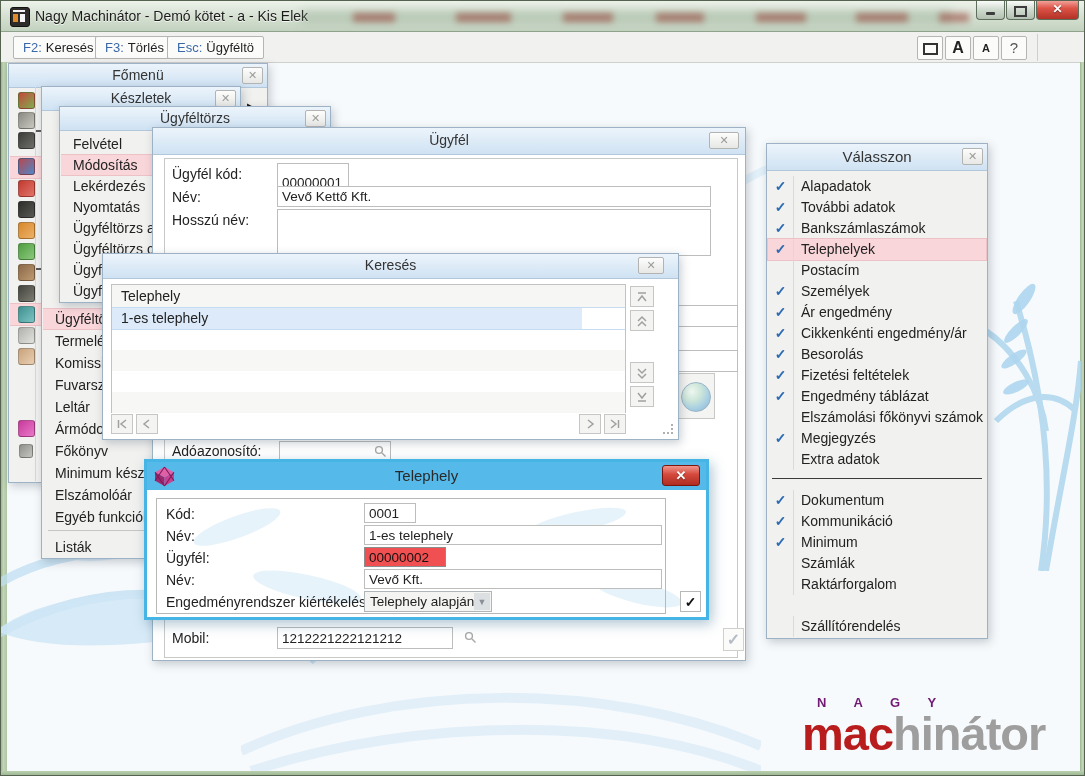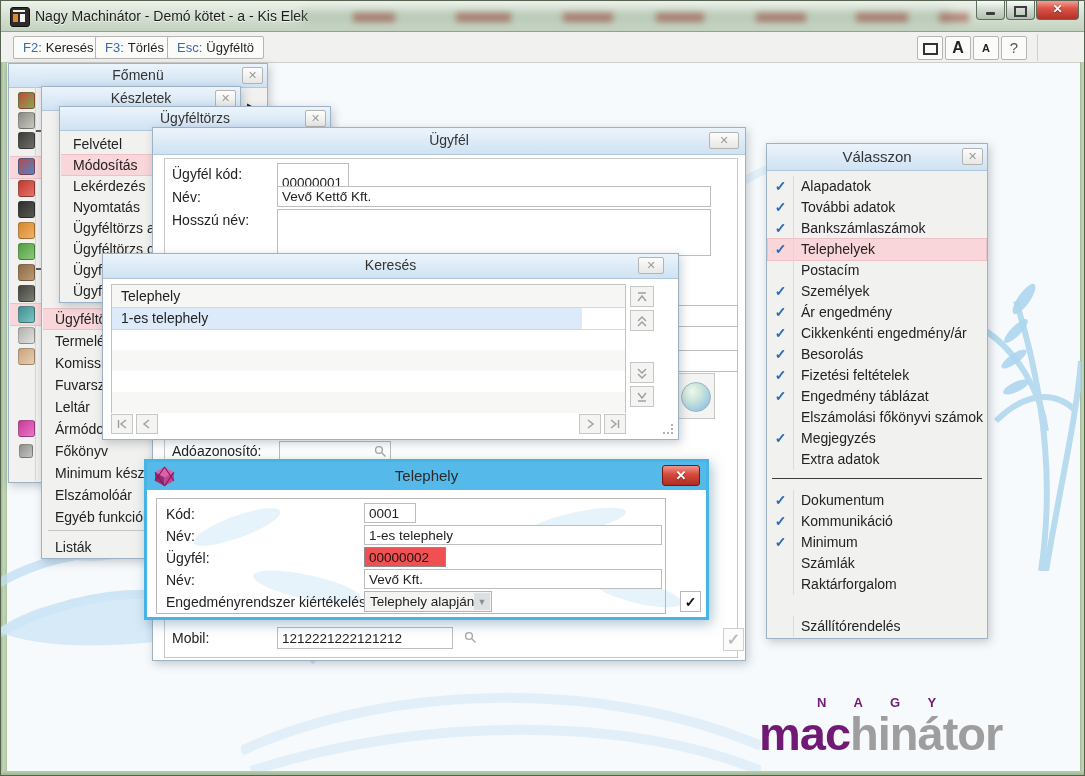--- a/index.html
+++ b/index.html
@@ -92,7 +92,7 @@
   .logo{position:absolute;left:758px;top:694px;width:300px;}
   .logo-nagy{margin-left:58px;font-size:13px;font-weight:bold;color:#701a75;letter-spacing:12px;}
   .logo-main{font-size:47px;font-weight:bold;letter-spacing:-1px;color:#9e9e9e;line-height:48px;}
-  .logo-mac{color:#701a75;}
+  .logo-mac{color:#b91c1c;margin-left:43px;}
   .decor{position:absolute;pointer-events:none;}
   .subarrow{position:absolute;font-size:10px;color:#111;}
 </style>

